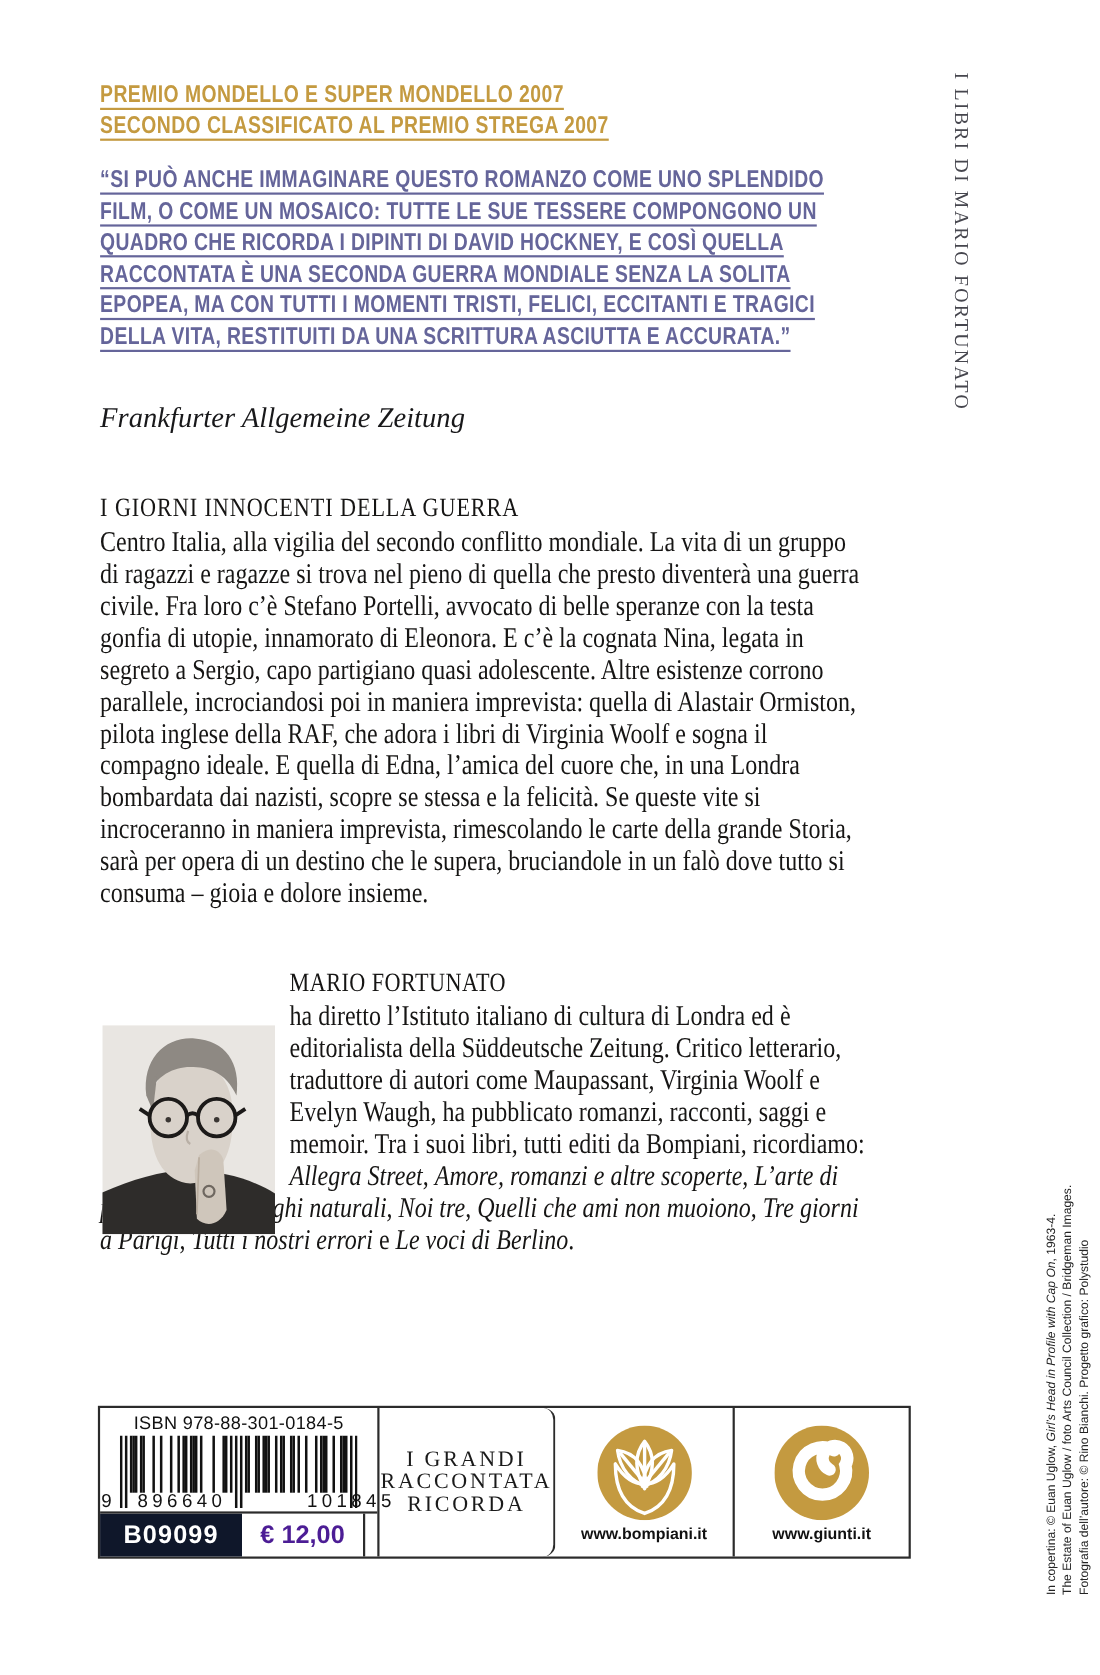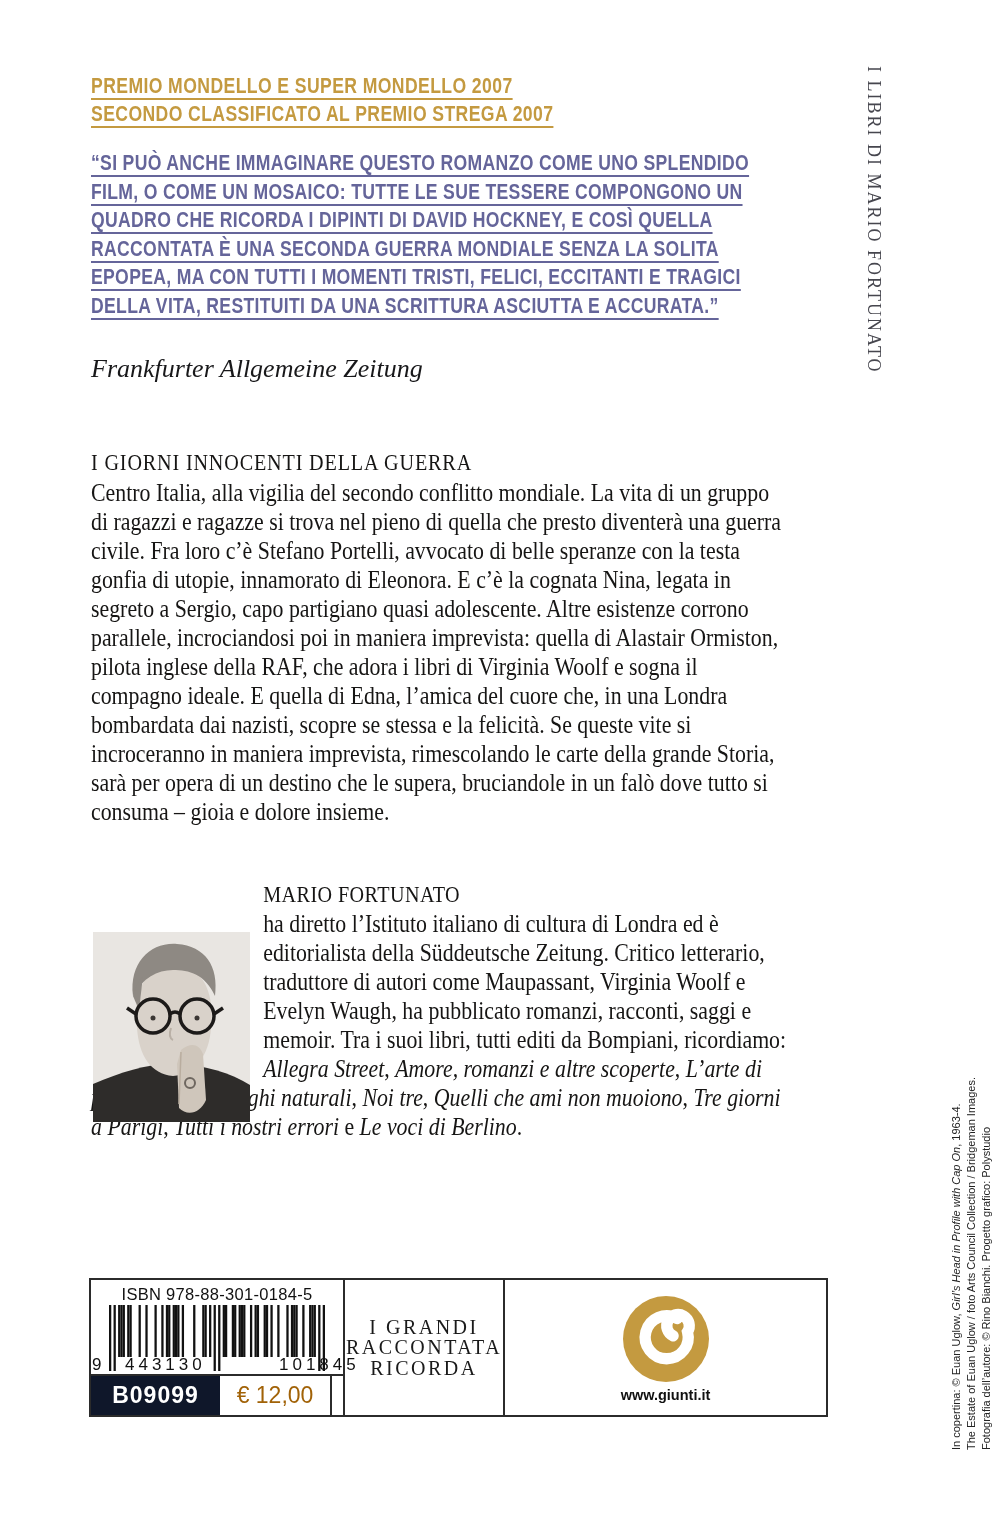--- a/index.html
+++ b/index.html
@@ -18,7 +18,7 @@
           transform:scaleX(0.80);transform-origin:0 0;
           font-family:"Liberation Sans",sans-serif;font-weight:bold;
           font-size:22px;line-height:28.5px;letter-spacing:.4px;color:var(--quote,#65659a);}
-  .attribution{position:absolute;left:91px;top:354px;font-style:italic;font-size:26px;color:#18181a;}
+  .attribution{position:absolute;left:91px;top:365px;font-style:italic;font-size:26px;color:#18181a;}
 
   
   .main-text{position:absolute;left:91px;top:446px;width:830px;

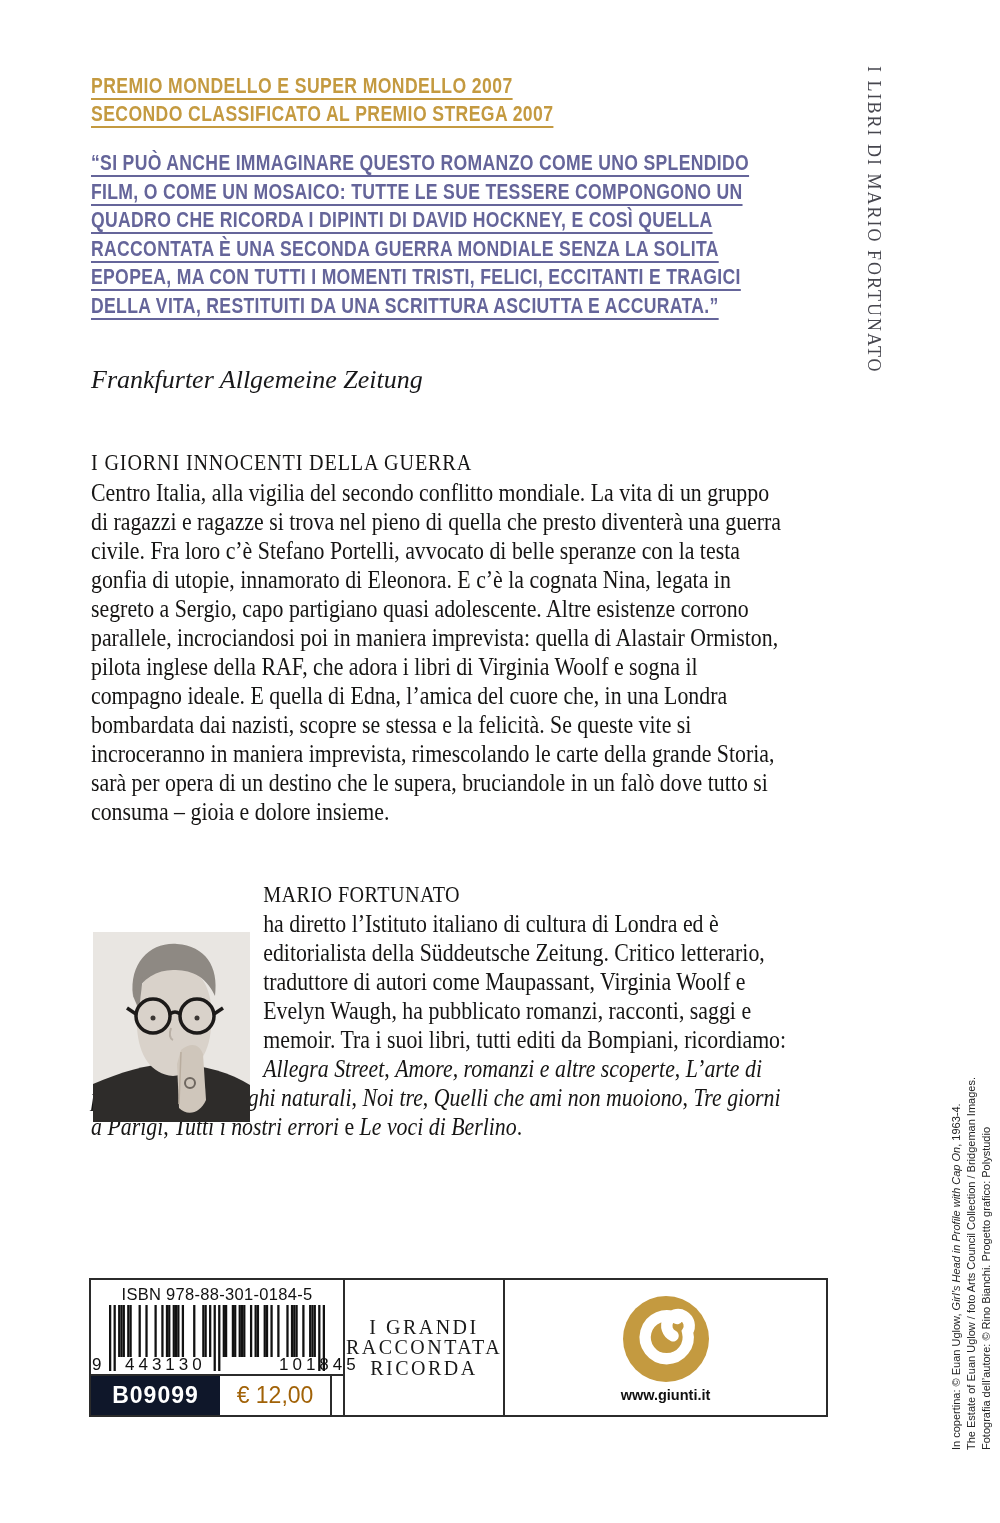--- a/index.html
+++ b/index.html
@@ -52,7 +52,7 @@
   .c1{width:254px;border-right:2px solid #2b2b2b;display:flex;flex-direction:column;}
   .c2{width:160px;border-right:2px solid #2b2b2b;display:flex;flex-direction:column;
       align-items:center;justify-content:center;
-      font-family:"Liberation Serif",serif;font-size:20px;line-height:20.5px;letter-spacing:2.5px;color:#1a1a1a;}
+      font-family:"Liberation Serif",serif;font-size:20px;line-height:20.5px;letter-spacing:2.5px;color:#1a1a1a;border-radius:11px;}
   .c3{width:163px;border-right:2px solid #2b2b2b;position:relative;}
   .c4{flex:1;position:relative;border-radius:24px;}
   .bc-top{height:111px;border-bottom:2px solid #2b2b2b;box-sizing:border-box;text-align:center;position:relative;}

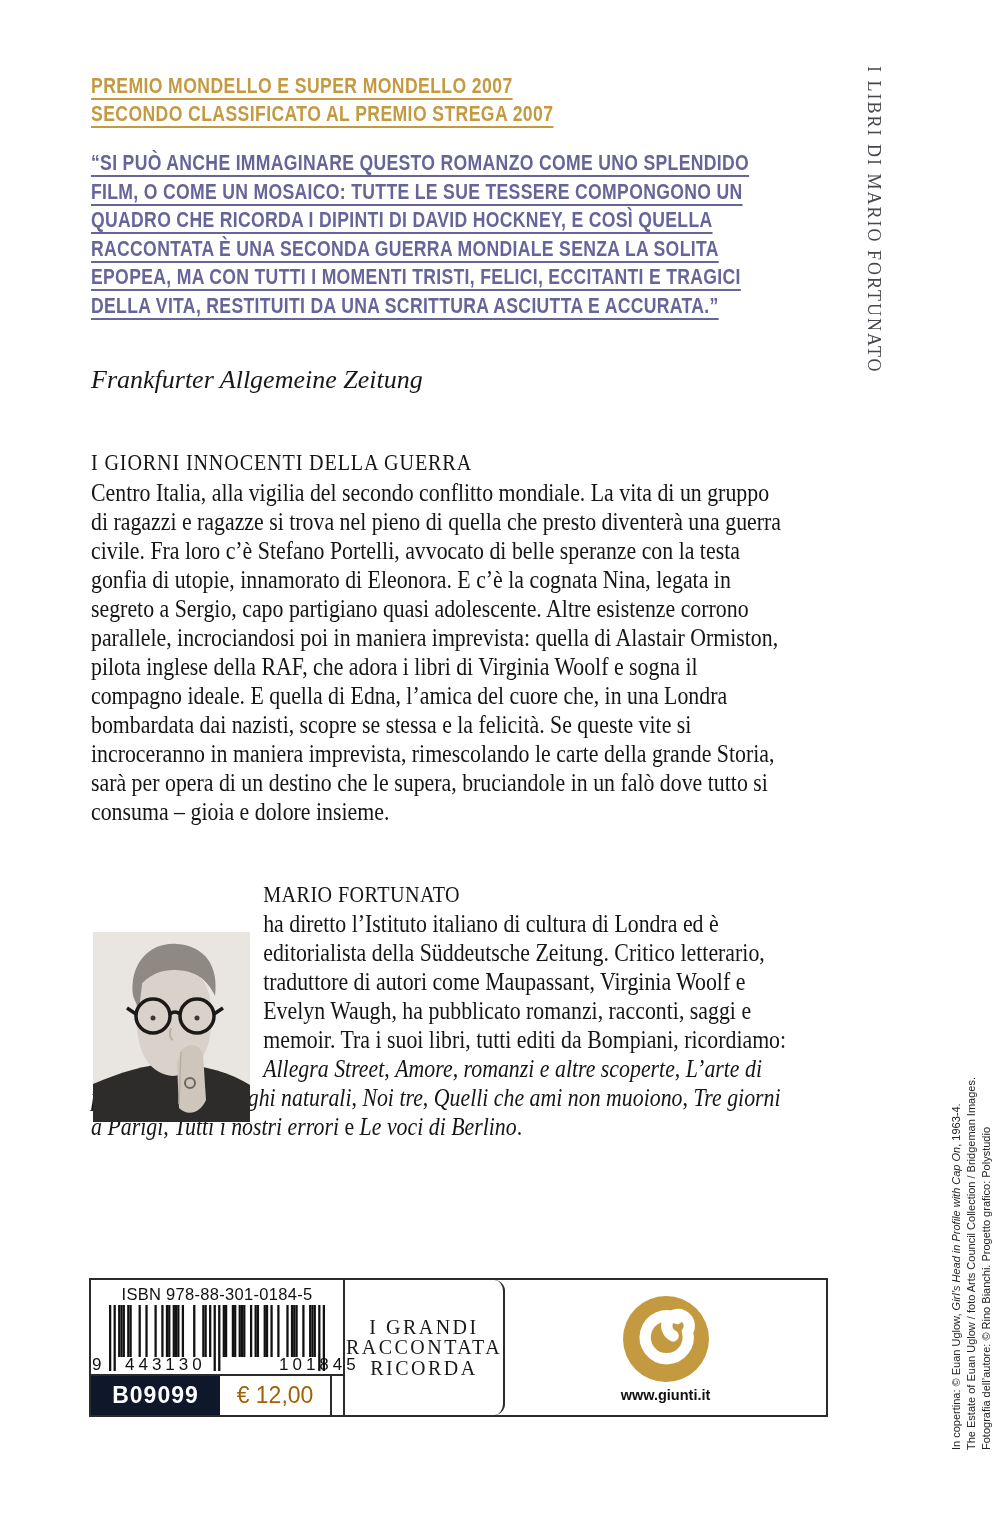--- a/index.html
+++ b/index.html
@@ -181,7 +181,7 @@
             </svg>
           <div class="ean">
             <span class="d9">9</span>
-            <span class="g1">443130</span>
+            <span class="g1">896640</span>
             <span class="g2">101845</span>
           </div>
         </div>

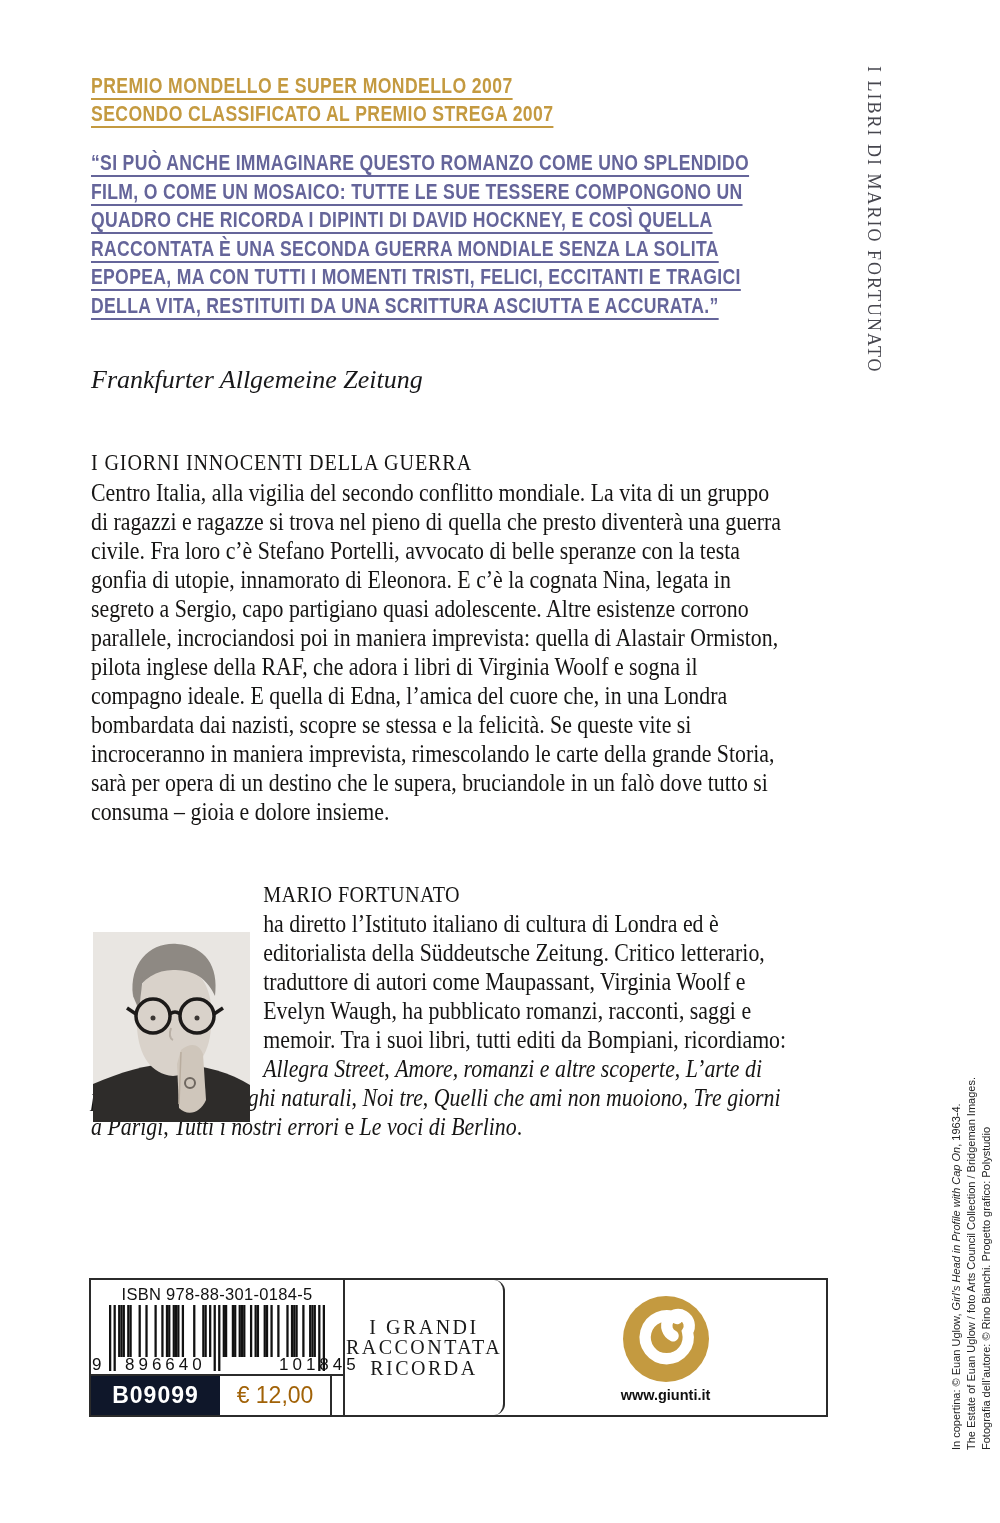--- a/index.html
+++ b/index.html
@@ -66,7 +66,7 @@
   .codecell{width:129px;background:#0f172a;color:#fff;display:flex;align-items:center;justify-content:center;
             font-weight:bold;font-size:23px;letter-spacing:1px;}
   .pricecell{width:112px;border-right:2px solid #2b2b2b;box-sizing:border-box;display:flex;align-items:center;justify-content:center;
-             font-weight:normal;font-size:23px;color:#a16207;}
+             font-weight:bold;font-size:23px;color:#4c1d95;}
   .logo{position:absolute;top:16px;left:50%;transform:translateX(-50%);}
   .siteurl{position:absolute;bottom:12px;width:100%;text-align:center;font-weight:bold;font-size:14.5px;color:#111;}
 </style>

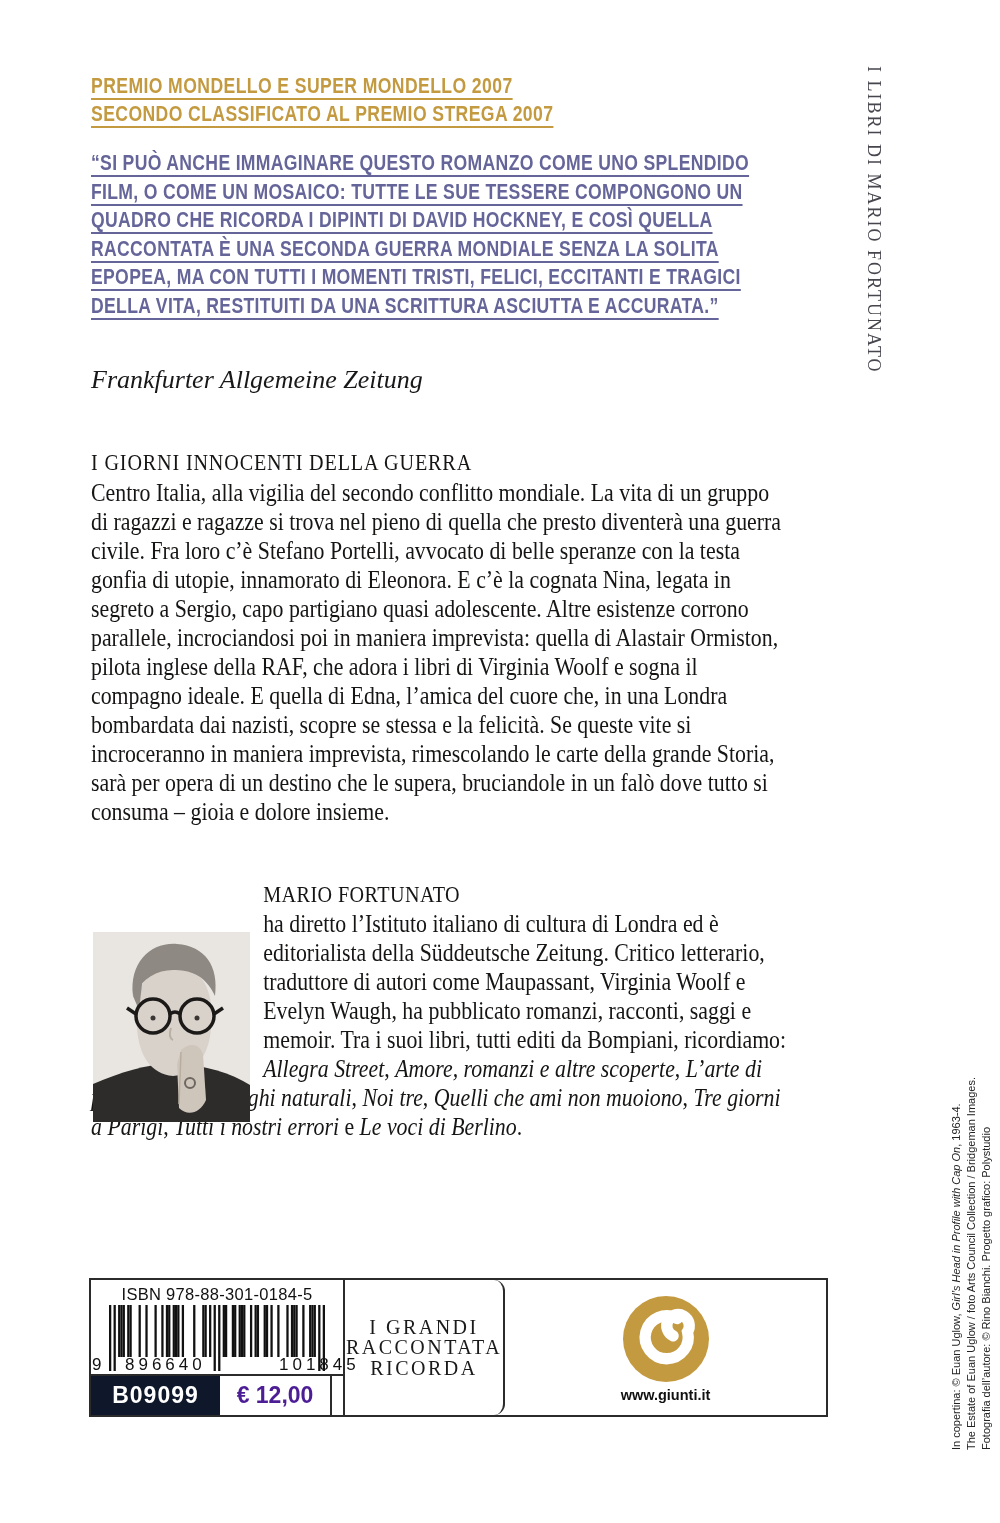--- a/index.html
+++ b/index.html
@@ -198,6 +198,21 @@
       <div>RICORDA</div>
     </div>
 
+    <div class="fcol c3">
+      <svg class="logo" width="86" height="86" viewBox="0 0 84 84">
+        <circle cx="42" cy="42" r="42" fill="#c49a40"></circle>
+        <g stroke="#ffffff" stroke-width="3" fill="none" stroke-linejoin="round">
+          <path d="M42,14 C50,24 52,38 42,56 C32,38 34,24 42,14 Z"></path>
+          <path d="M18,22 C32,24 42,34 44,54 C30,50 20,38 18,22 Z"></path>
+          <path d="M66,22 C52,24 42,34 40,54 C54,50 64,38 66,22 Z"></path>
+          <path d="M16,34 C16,60 27,73 42,78 C57,73 68,60 68,34 C60,47 52,52 42,52 C32,52 24,47 16,34 Z"></path>
+          <path d="M42,16 L42,54"></path>
+            <path d="M20,24 L43,52"></path>
+            <path d="M64,24 L41,52"></path>
+        </g>
+      </svg>
+      <div class="siteurl">www.bompiani.it</div>
+    </div>
 
     <div class="fcol c4">
       <svg class="logo" width="86" height="86" viewBox="0 0 84 84">

